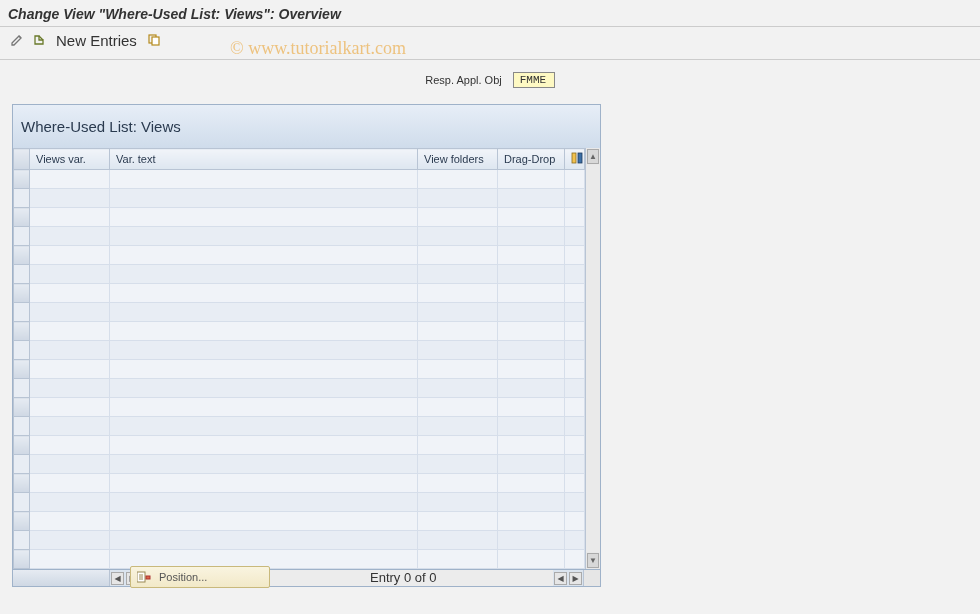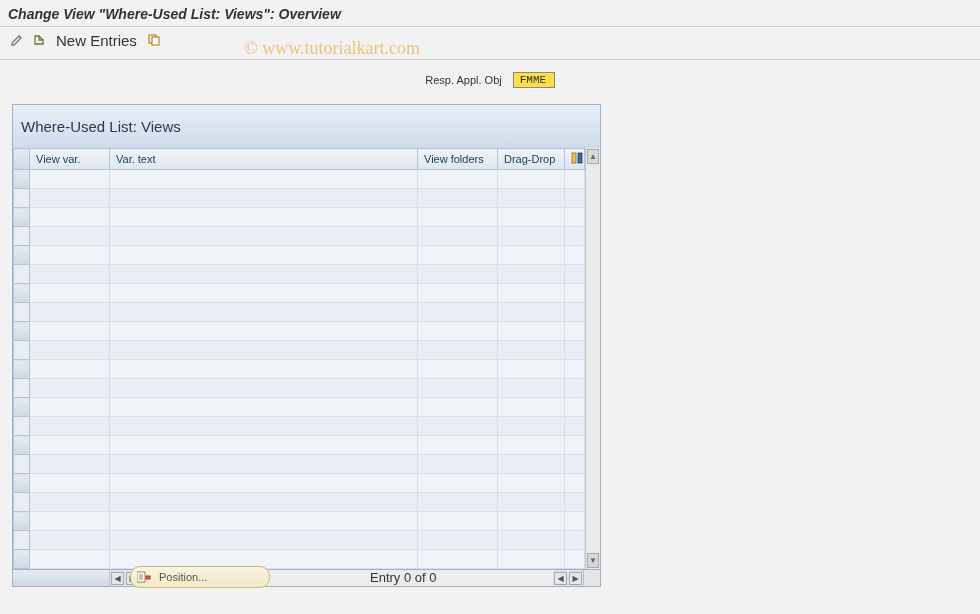--- a/index.html
+++ b/index.html
@@ -201,7 +201,7 @@
   .watermark {
     position: absolute;
     top: 38px;
-    left: 244px;
+    left: 230px;
     font-size: 18px;
     color: rgba(233,154,31,0.55);
     pointer-events: none;

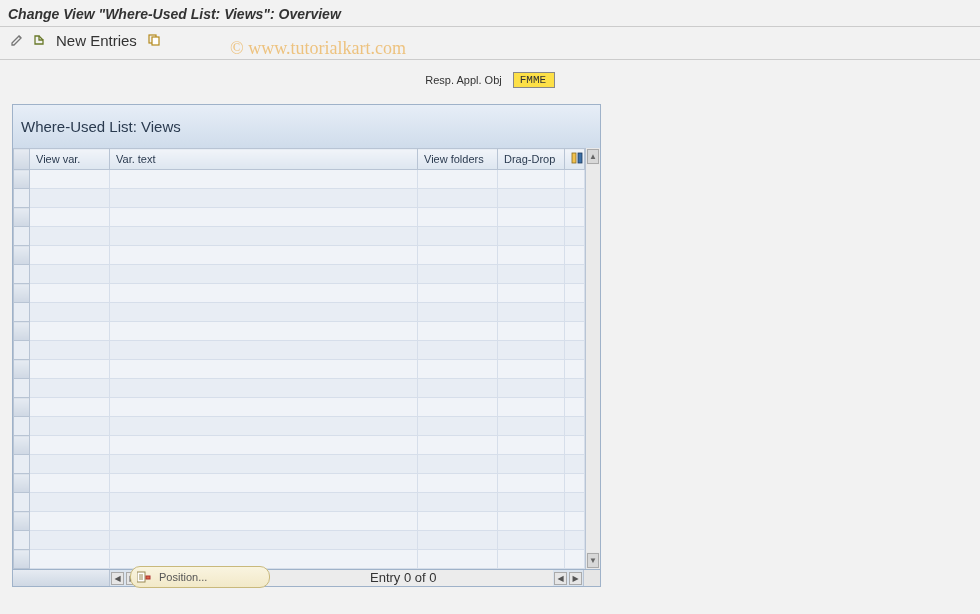--- a/index.html
+++ b/index.html
@@ -54,7 +54,7 @@
   .filter-label { font-size: 11px; }
   .filter-box {
     border: 1px solid #888;
-    background: #fde047;
+    background: #fef9c3;
     padding: 1px 6px;
     font-family: "Courier New", monospace;
     font-size: 11px;

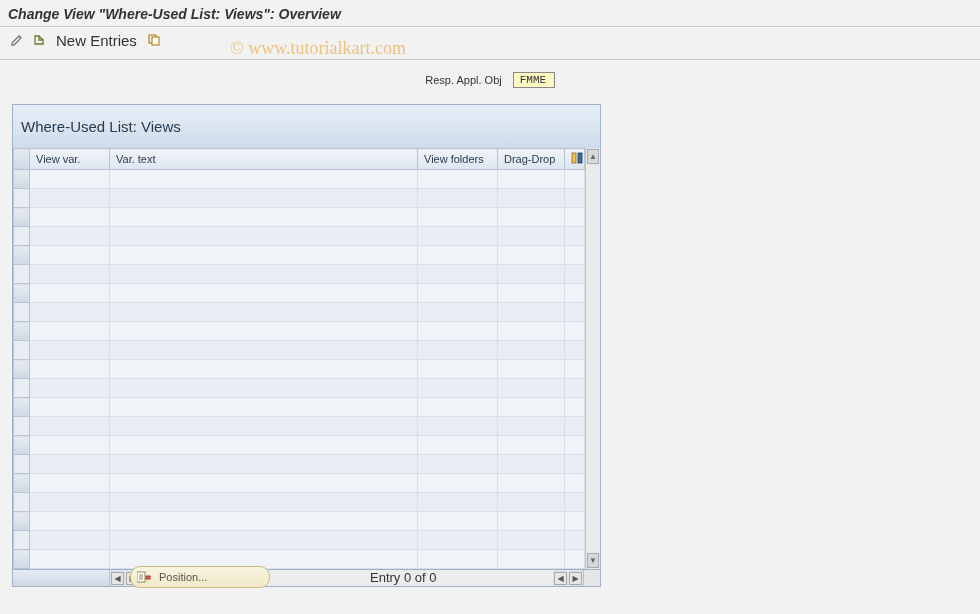--- a/index.html
+++ b/index.html
@@ -257,7 +257,7 @@
       <thead>
         <tr>
           <th class="rowsel"></th>
-          <th>View var.</th>
+          <th>Views var.</th>
           <th>Var. text</th>
           <th>View folders</th>
           <th>Drag-Drop</th>

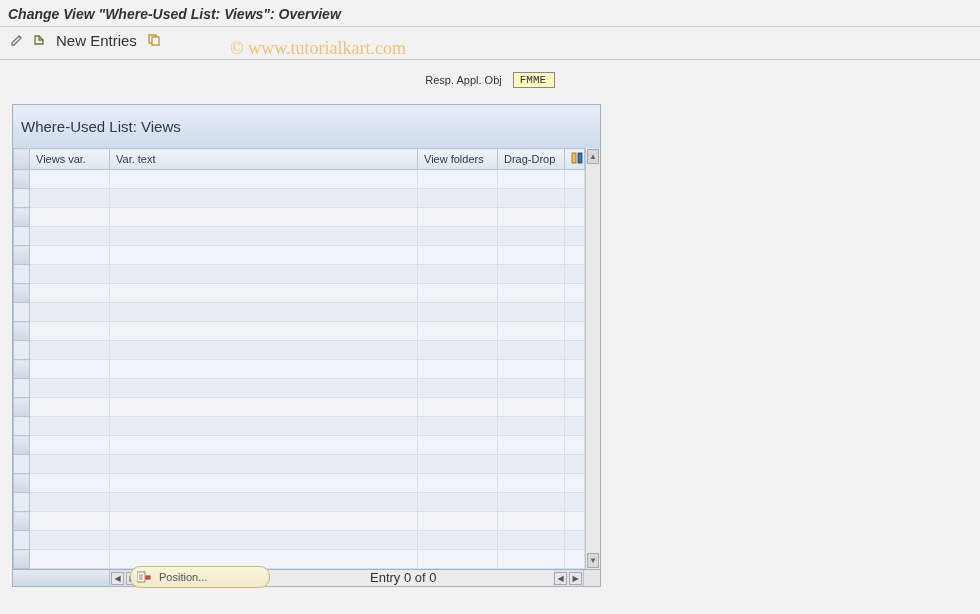--- a/index.html
+++ b/index.html
@@ -184,7 +184,7 @@
     height: 22px;
     background: linear-gradient(#f9f4e0, #f2e9c8);
     border: 1px solid #c9b97c;
-    border-radius: 10px;
+    border-radius: 2px;
     display: flex;
     align-items: center;
     padding: 0 6px;

